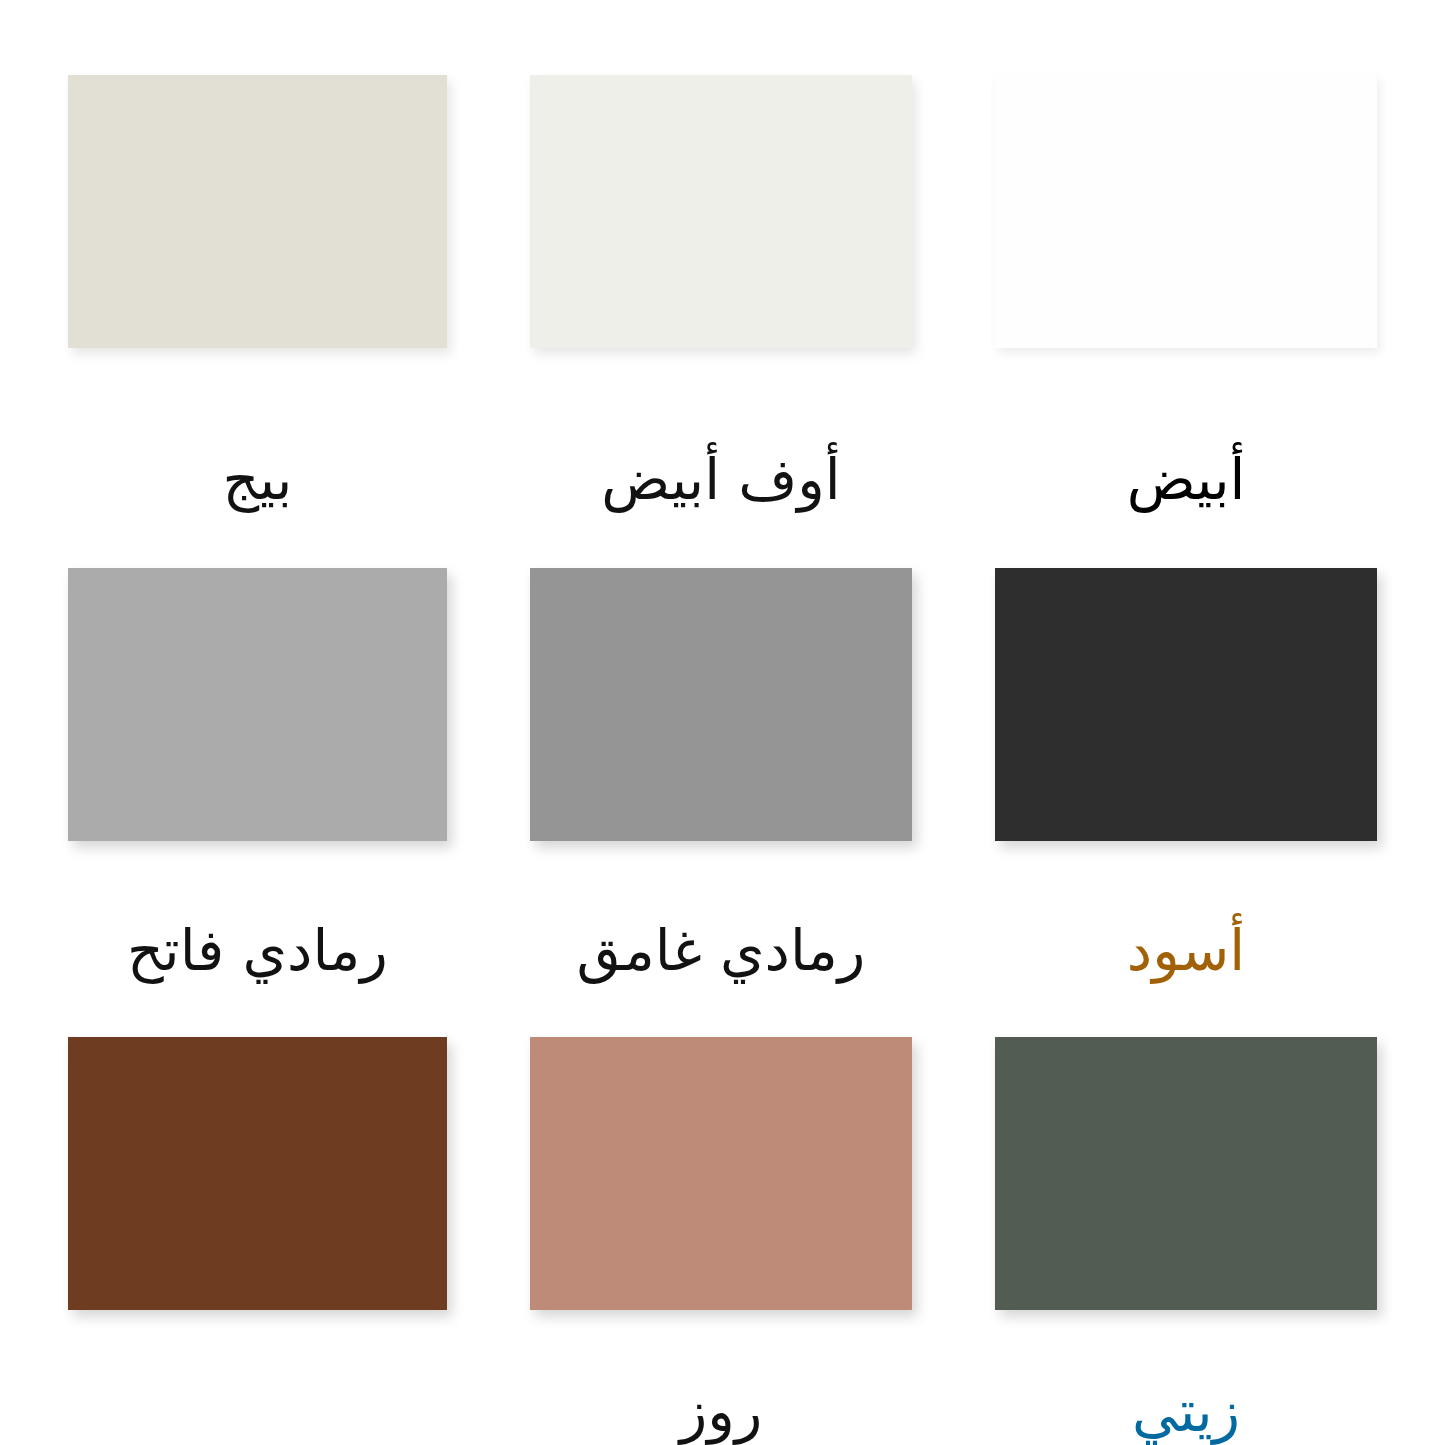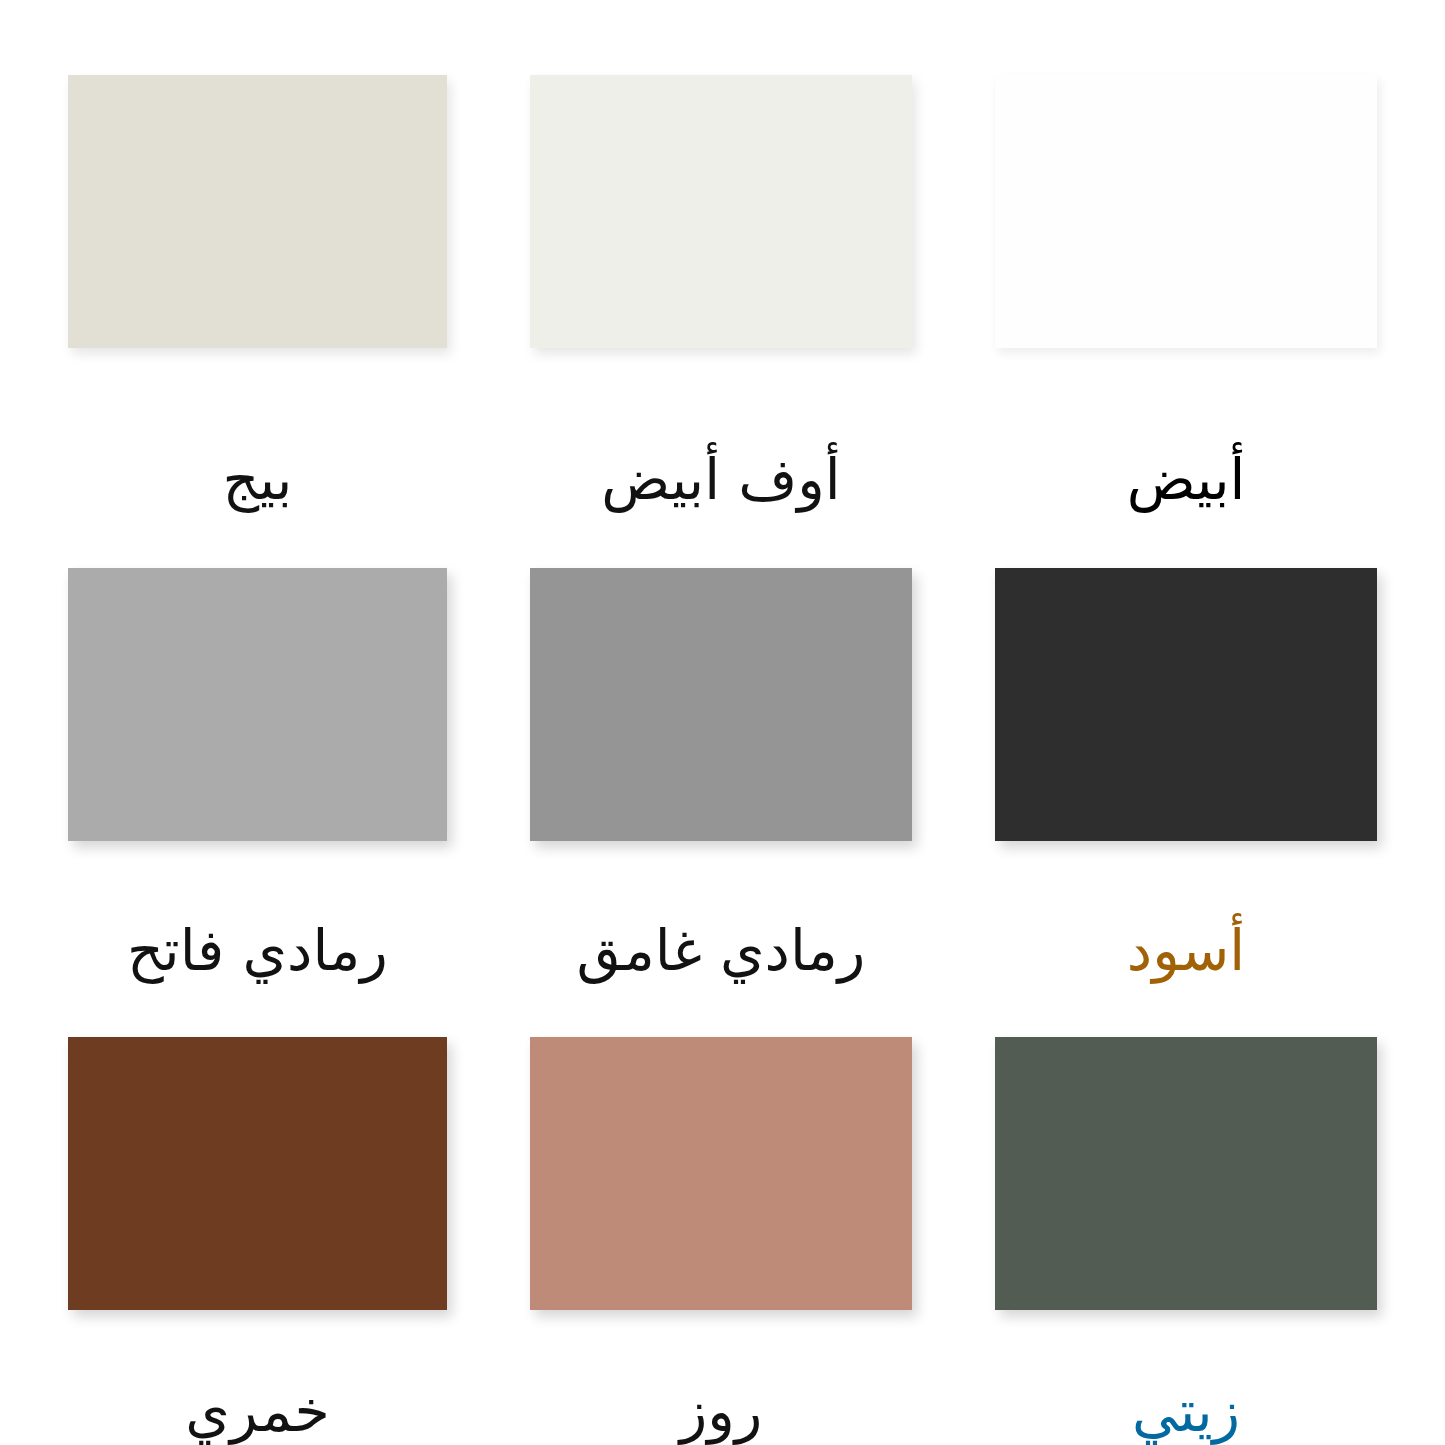--- a/index.html
+++ b/index.html
@@ -125,7 +125,6 @@
 
     <div class="swatch-cell row-3">
       <div class="swatch-chip has-shadow-strong" style="background-color: rgb(109, 60, 33);"></div>
-      <span class="swatch-label" style="color: rgb(18, 18, 18);">خمري</span>
     </div>
 
   </div>

